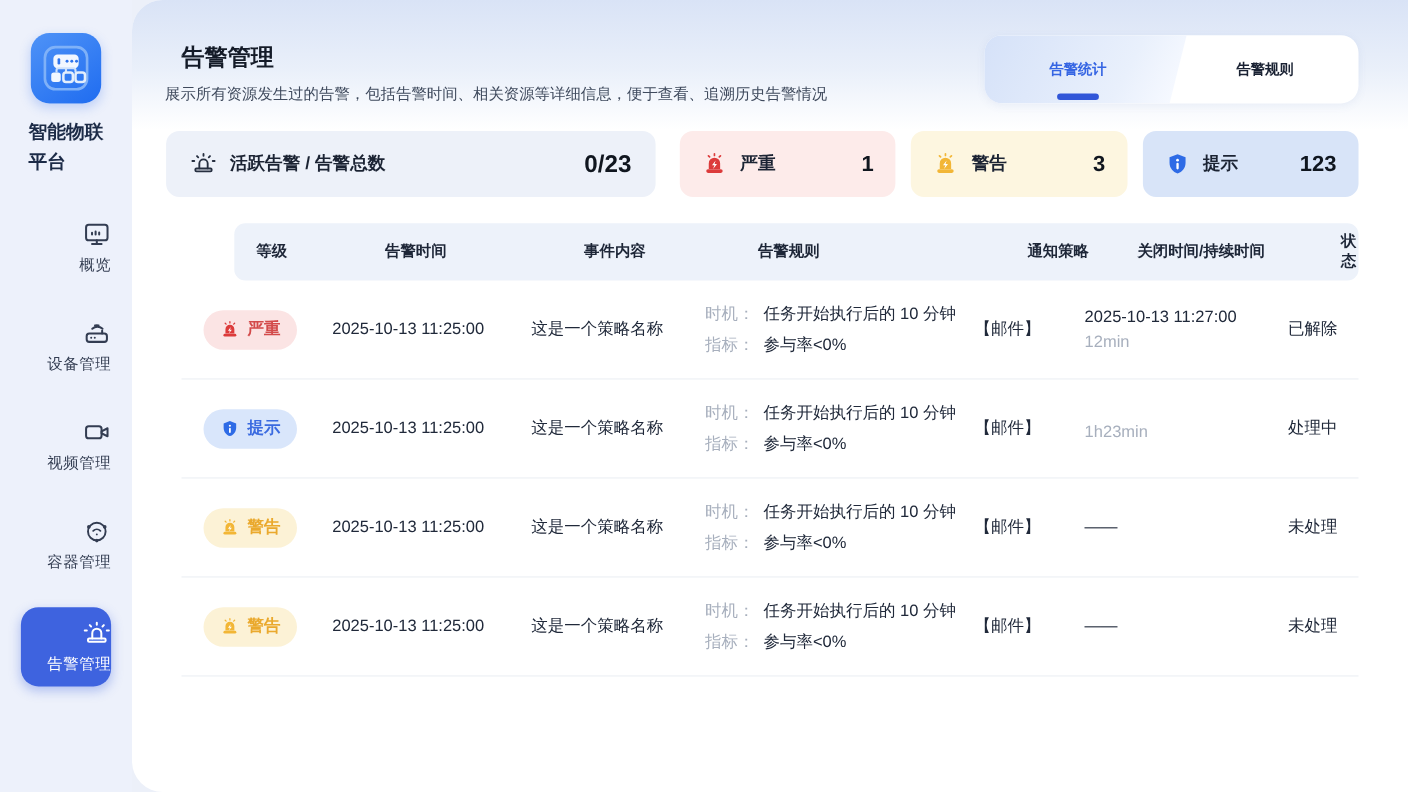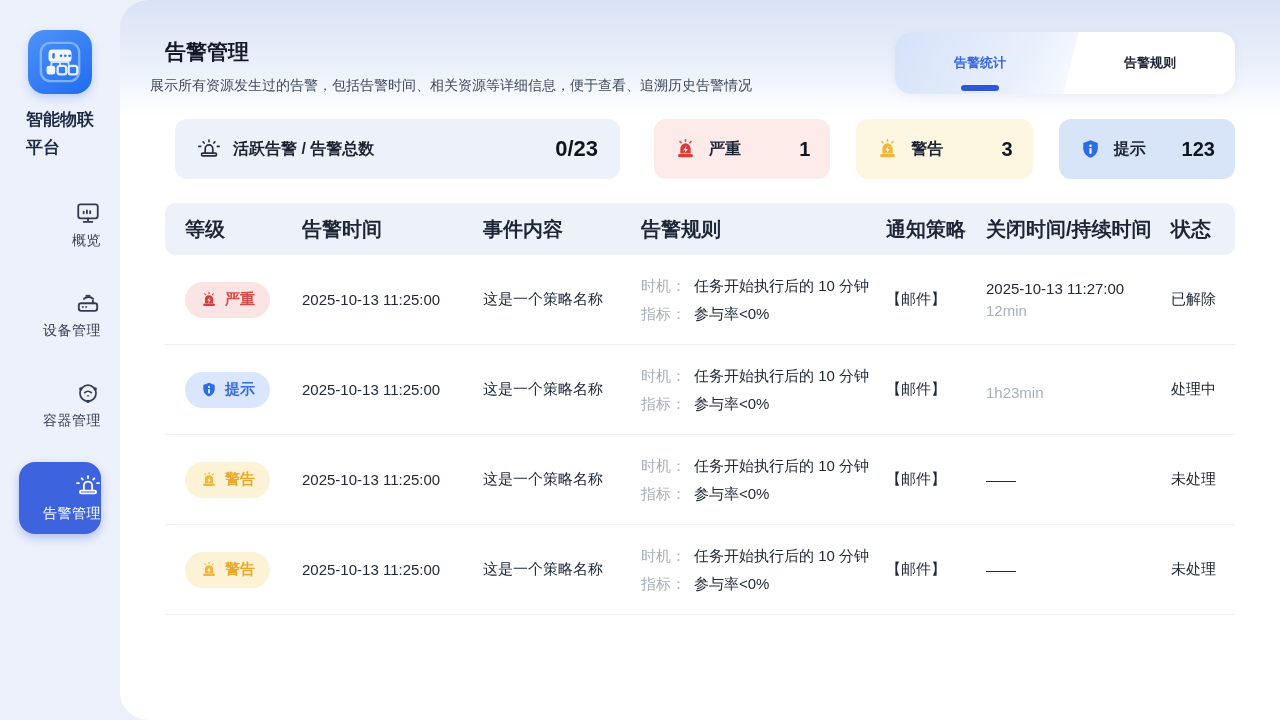--- a/index.html
+++ b/index.html
@@ -34,7 +34,7 @@
   .tab.active::after { content:""; position:absolute; bottom:3px; left:50%; transform:translateX(-50%); width:38px; height:6px; border-radius:3px; background:#3156d8; }
 
   
-  .stats { position:absolute; left:55px; right:45px; top:119px; height:60px; display:flex; gap:26px;border-radius:11px; }
+  .stats { position:absolute; left:31px; right:45px; top:119px; height:60px; display:flex; gap:14px;border-radius:11px; }
   .stat-summary { width:445px; margin-right:8px; background:#edf1f9; border-radius:12px; display:flex; align-items:center; padding:0 22px; gap:12px; }
   .stat-summary .sum-icon { width:24px; height:24px; color:#262f40; }
   .stat-summary .sum-icon svg { width:24px; height:24px; display:block; }

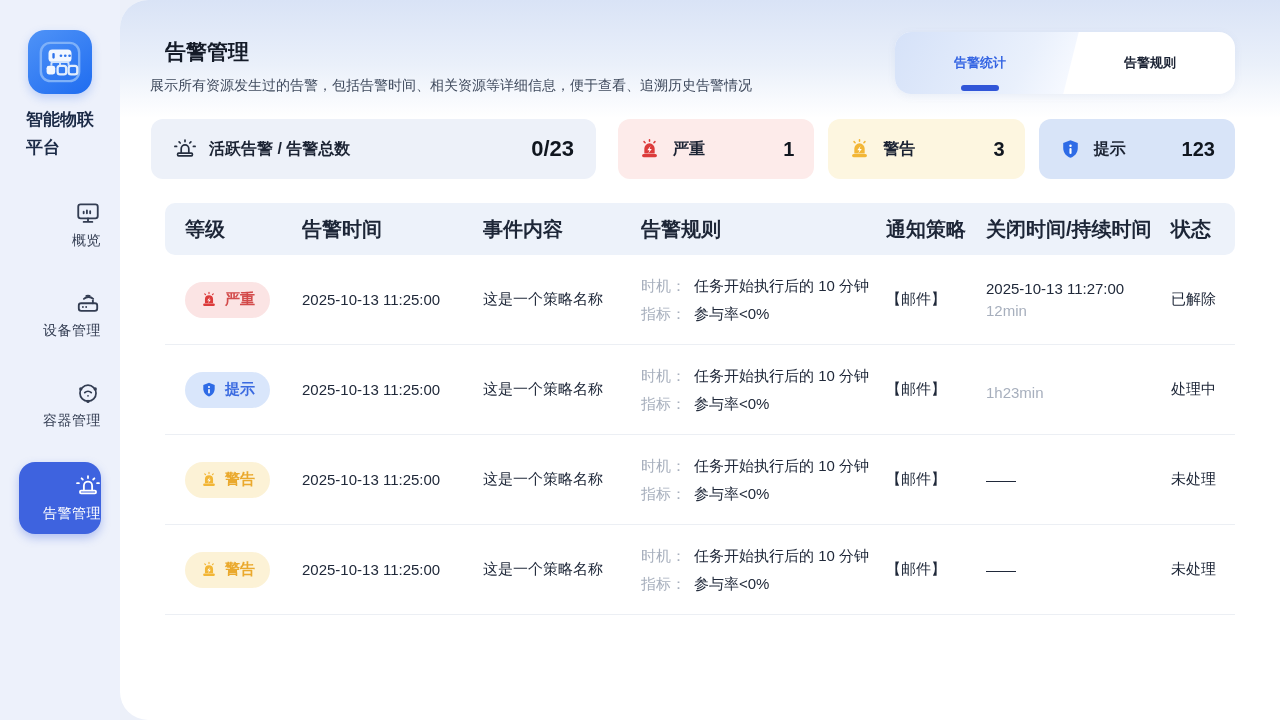--- a/index.html
+++ b/index.html
@@ -55,7 +55,7 @@
   
   .table { position:absolute; left:45px; right:45px; top:203px; }
   .tgrid { display:grid; grid-template-columns:117px 181px 158px 245px 100px 185px 1fr; align-items:center; padding-left:20px; }
-  .thead { height:52px; background:#edf2fa; border-radius:10px; font-size:20px; font-weight:700; color:#1d2637; }
+  .thead { height:52px; background:#edf2fa; border-radius:10px; font-size:14px; font-weight:700; color:#1d2637;margin-left:48px; }
   .trow { height:90px; border-bottom:1px solid #eceff4; font-size:15px; color:#20293a; }
   .badge { display:inline-flex; align-items:center; gap:7px; height:36px; padding:0 15px; border-radius:18px; font-size:15px; font-weight:700; }
   .badge .badge-icon { width:18px; height:18px; }

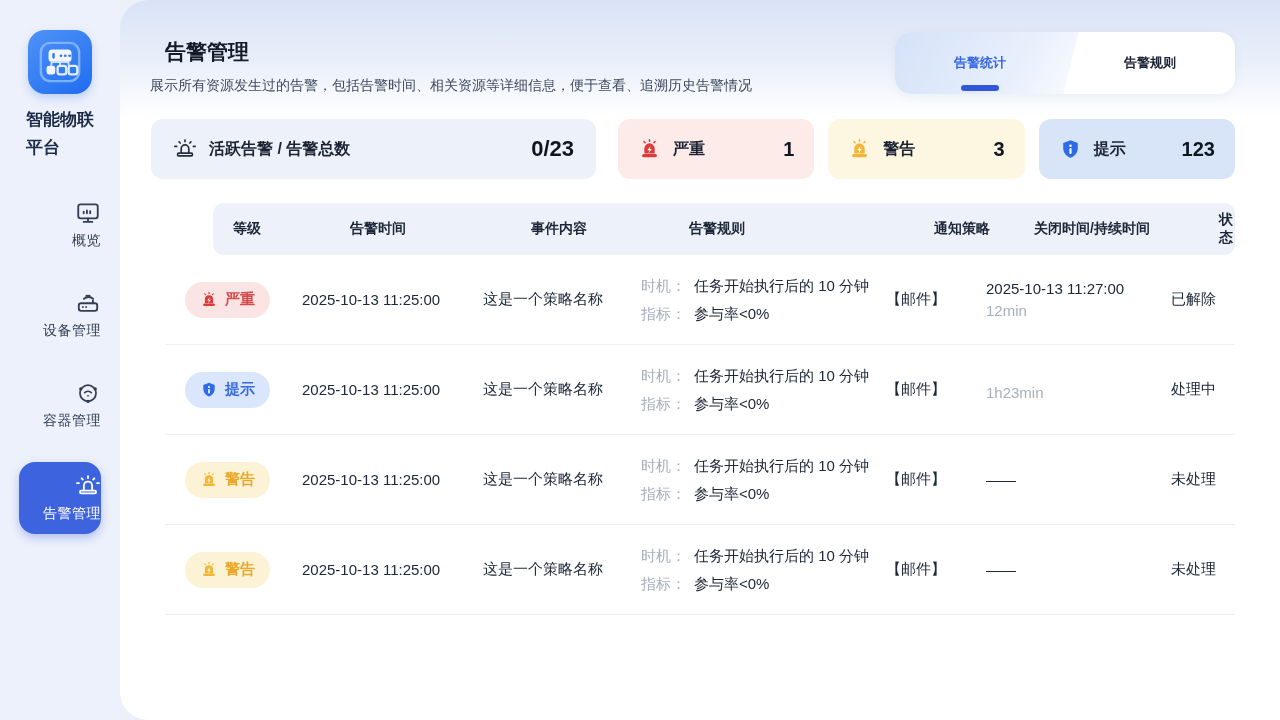--- a/index.html
+++ b/index.html
@@ -122,6 +122,15 @@
     <span class="mi-label">设备管理</span>
   </div>
 
+  <div class="menu-item">
+    <span class="mi-icon">
+            <svg viewBox="0 0 24 24" fill="none" stroke="currentColor" stroke-width="1.7" stroke-linecap="round" stroke-linejoin="round">
+              <rect x="3" y="7" width="13" height="10" rx="2.2"></rect>
+              <path d="M16 11.2l5-2.6v6.8l-5-2.6z"></path>
+            </svg>
+          </span>
+    <span class="mi-label">视频管理</span>
+  </div>
 
   <div class="menu-item">
     <span class="mi-icon">

